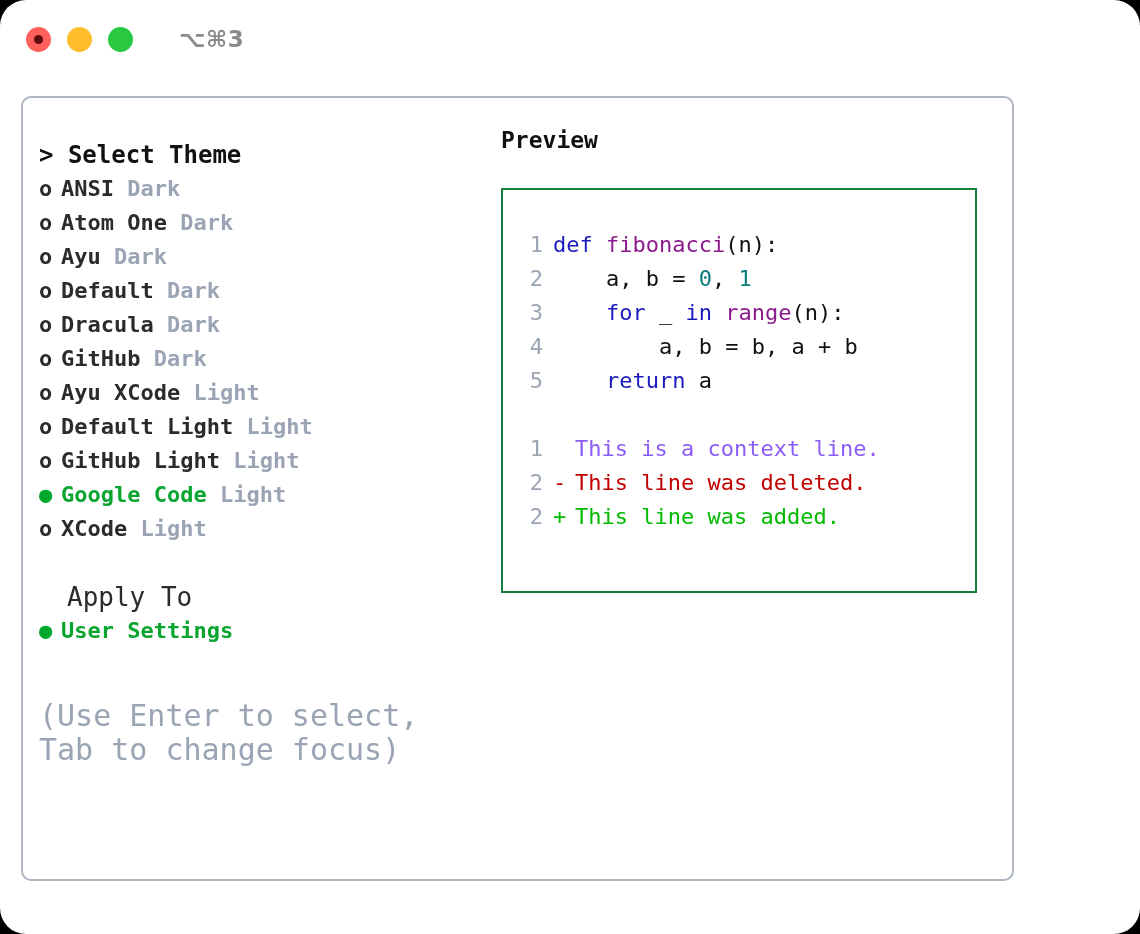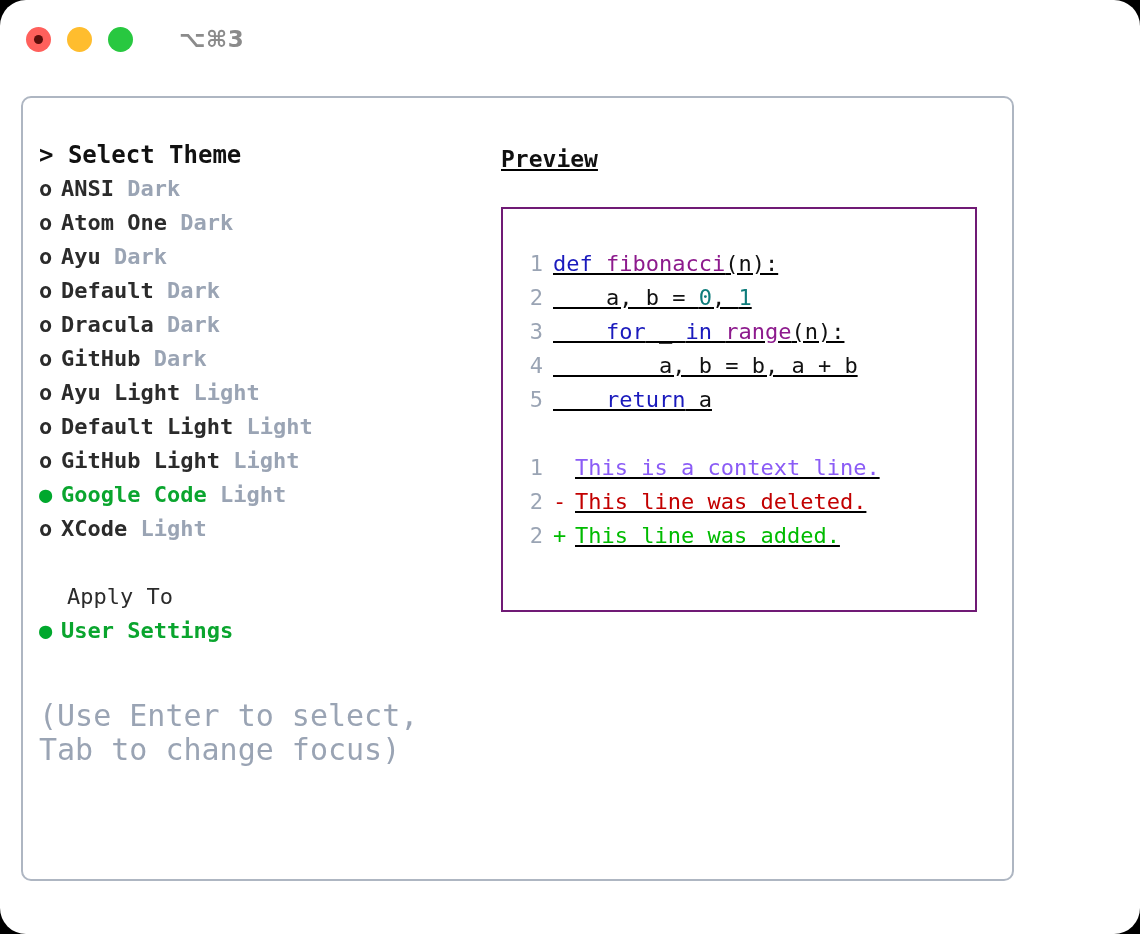--- a/index.html
+++ b/index.html
@@ -133,9 +133,8 @@
   #right-pane {
     position: absolute;
     left: 478px;
-    top: 44px;
+    top: 25px;
     width: 500px;
-    text-decoration: underline;
   }
 
   #preview-title {

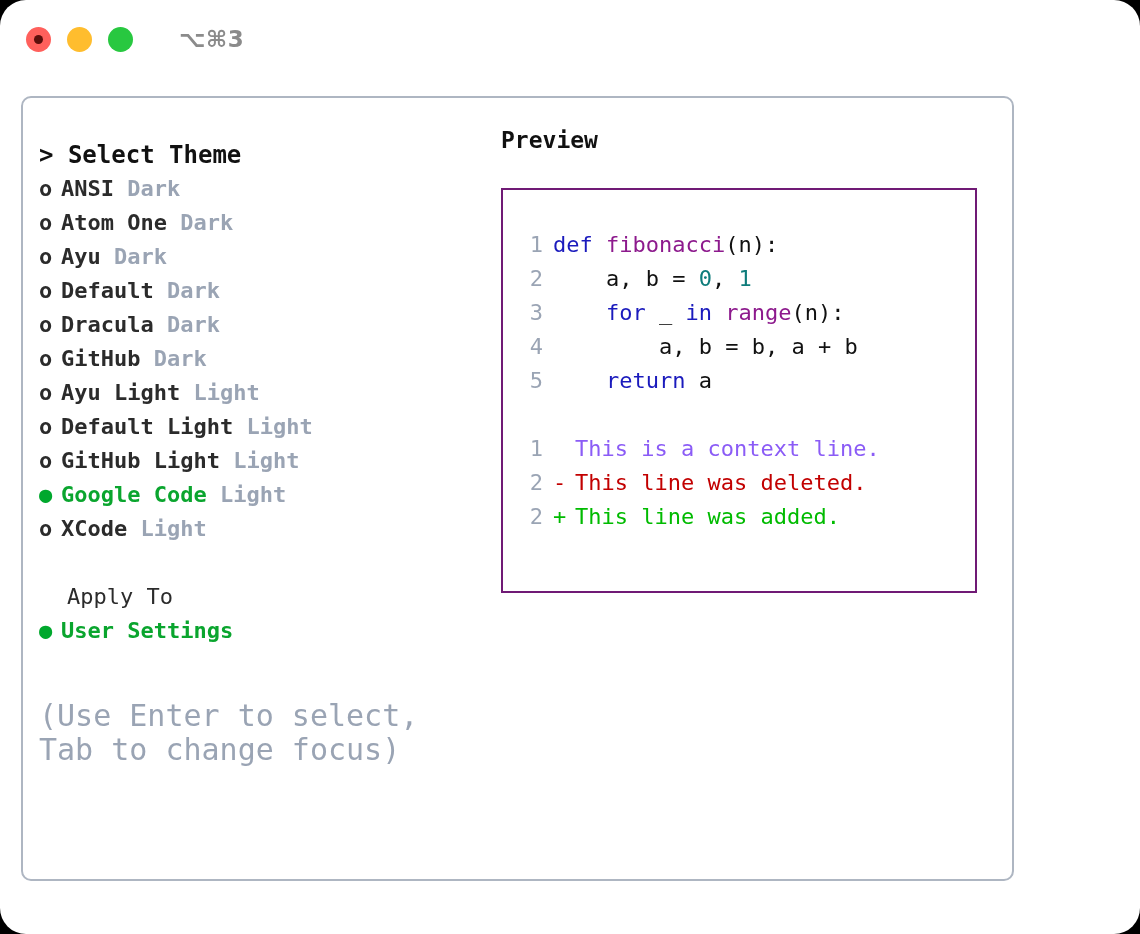--- a/index.html
+++ b/index.html
@@ -148,7 +148,7 @@
     margin-top: 31px;
     width: 476px;
     height: 405px;
-    border: 2px solid #701a75;
+    border: 2px solid #15803d;
     background: #ffffff;
     padding: 38px 0 0 14px;
   }

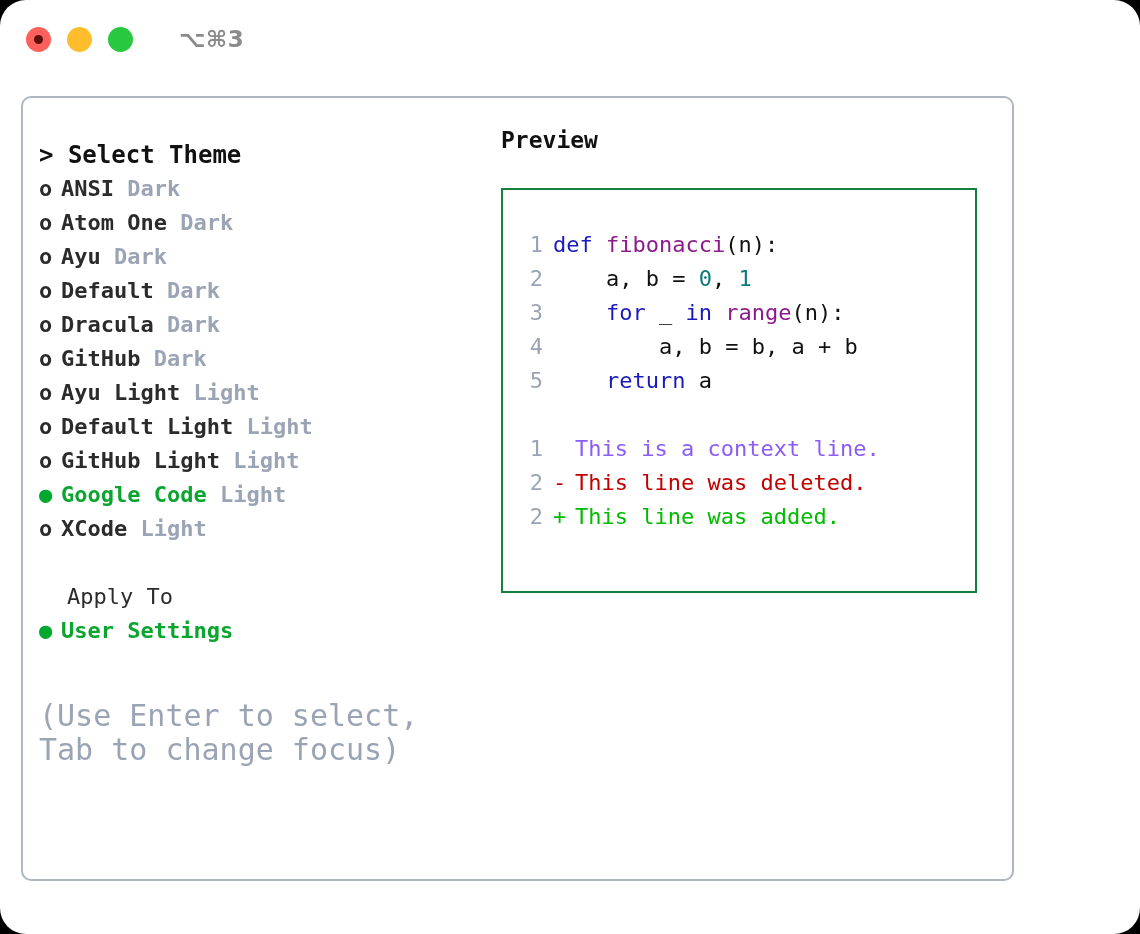--- a/index.html
+++ b/index.html
@@ -206,7 +206,7 @@
           <div class="opt-row"><span class="marker unsel">o</span><span class="opt-label">Default</span><span> </span><span class="opt-variant">Dark</span></div>
           <div class="opt-row"><span class="marker unsel">o</span><span class="opt-label">Dracula</span><span> </span><span class="opt-variant">Dark</span></div>
           <div class="opt-row"><span class="marker unsel">o</span><span class="opt-label">GitHub</span><span> </span><span class="opt-variant">Dark</span></div>
-          <div class="opt-row"><span class="marker unsel">o</span><span class="opt-label">Ayu Light</span><span> </span><span class="opt-variant">Light</span></div>
+          <div class="opt-row"><span class="marker unsel">o</span><span class="opt-label">Ayu XCode</span><span> </span><span class="opt-variant">Light</span></div>
           <div class="opt-row"><span class="marker unsel">o</span><span class="opt-label">Default Light</span><span> </span><span class="opt-variant">Light</span></div>
           <div class="opt-row"><span class="marker unsel">o</span><span class="opt-label">GitHub Light</span><span> </span><span class="opt-variant">Light</span></div>
           <div class="opt-row"><span class="marker sel">●</span><span class="opt-label active">Google Code</span><span> </span><span class="opt-variant">Light</span></div>

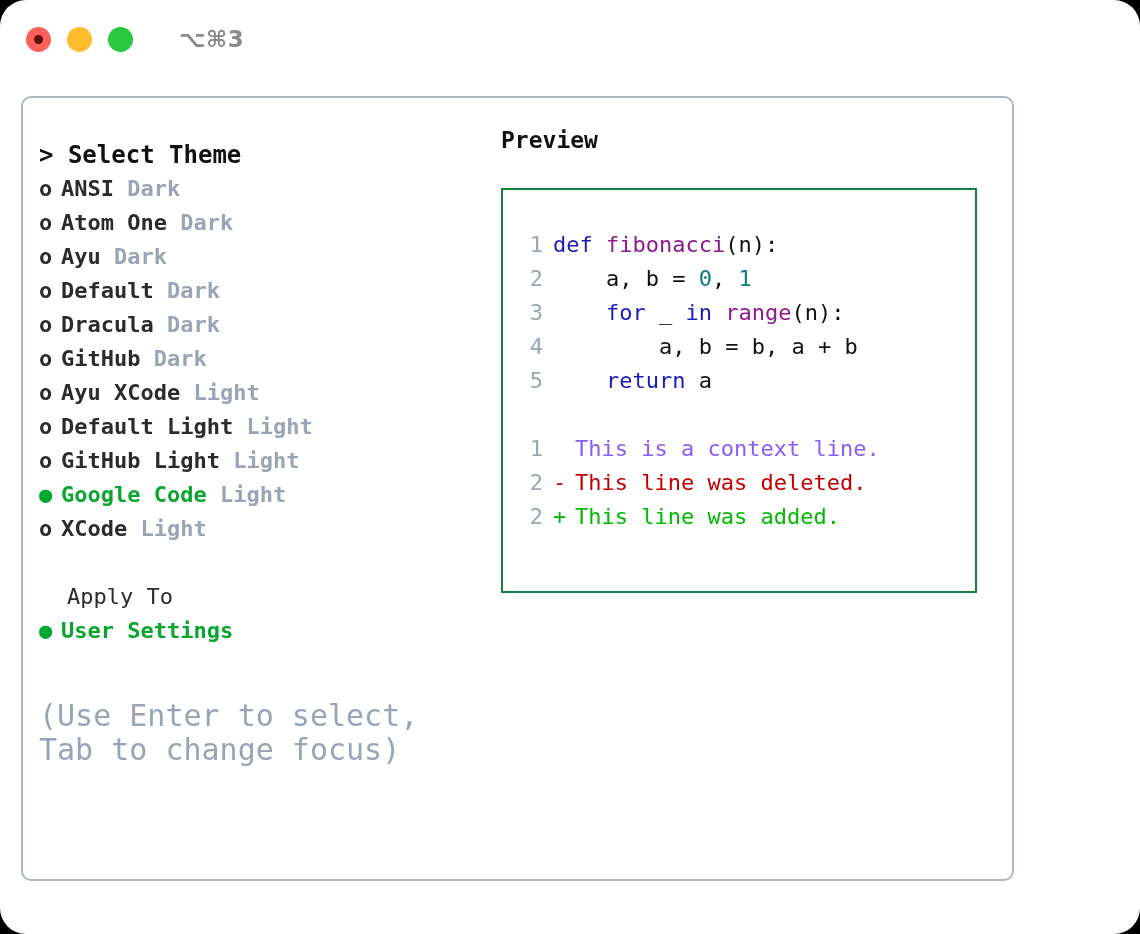--- a/index.html
+++ b/index.html
@@ -112,7 +112,7 @@
   .opt-variant      { color: #9aa4b4; }
 
   .group-header {
-    font-size: 22px;
+    font-size: 26px;
     line-height: 34px;
     color: #2b2b2b;
     white-space: pre;

